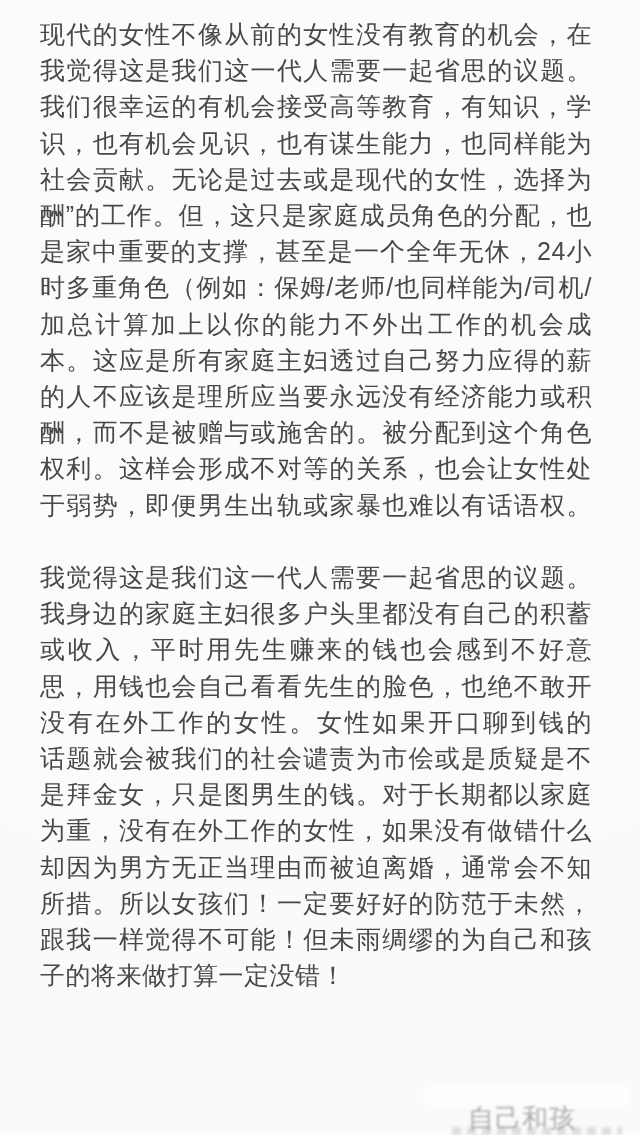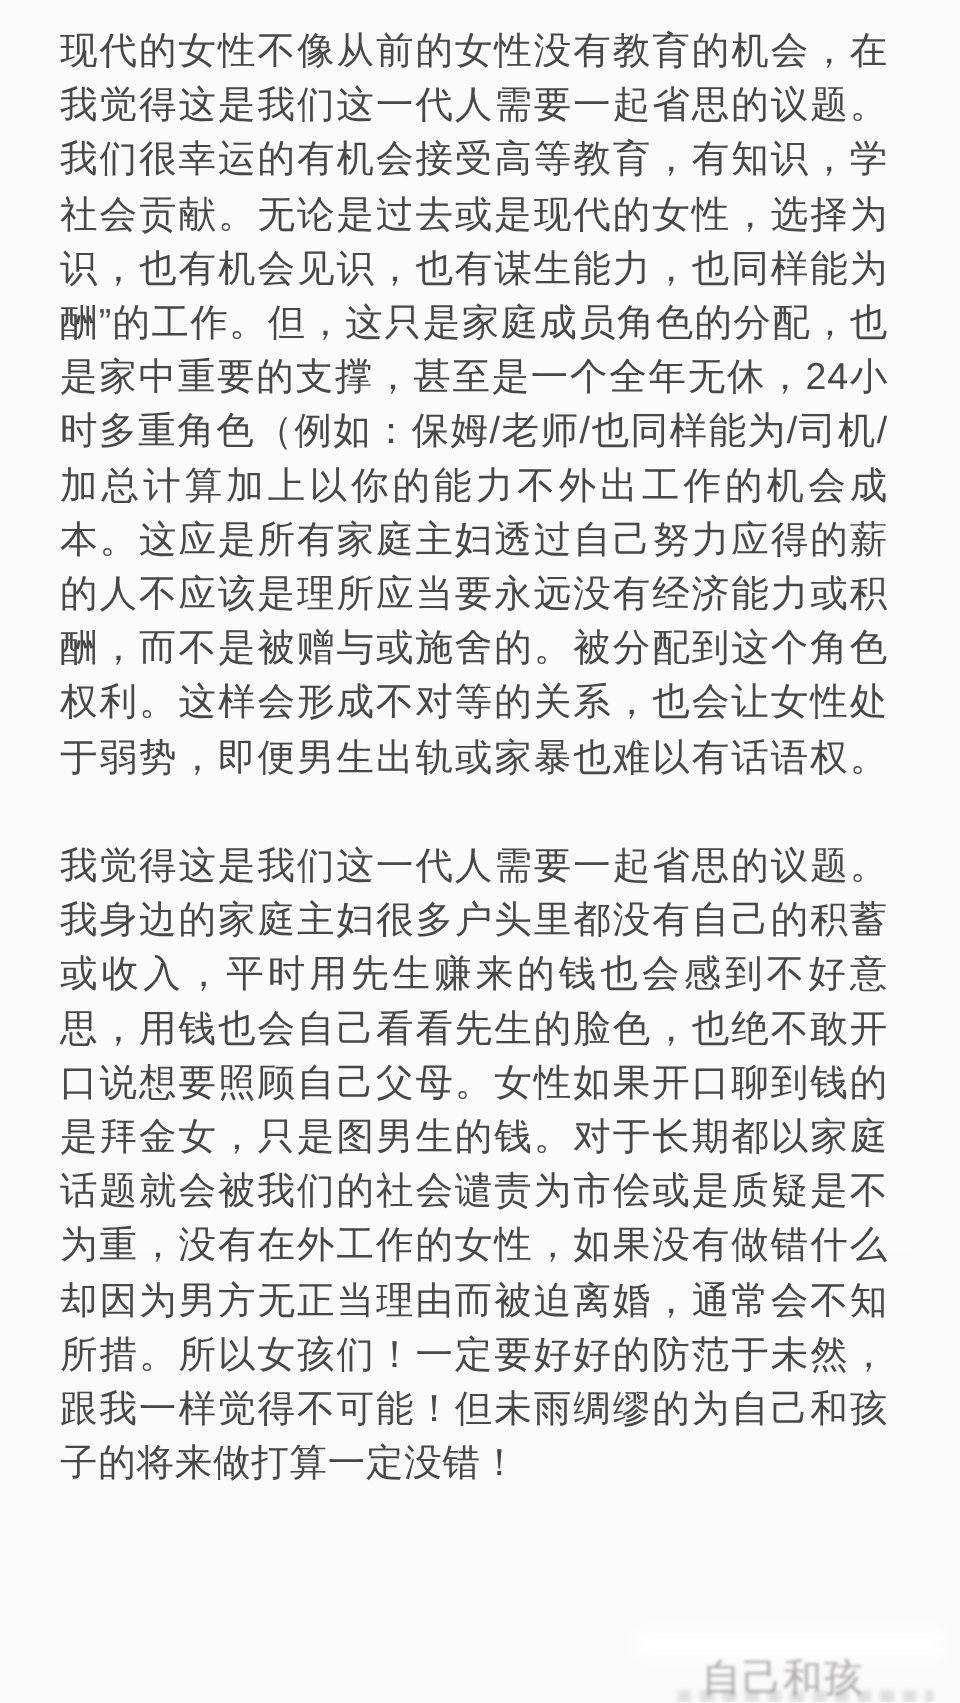--- a/index.html
+++ b/index.html
@@ -89,8 +89,8 @@
         <div class="line">现代的女性不像从前的女性没有教育的机会，在</div>
         <div class="line">我觉得这是我们这一代人需要一起省思的议题。</div>
         <div class="line">我们很幸运的有机会接受高等教育，有知识，学</div>
+        <div class="line">识，也有机会见识，也有谋生能力，也同样能为</div>
         <div class="line">社会贡献。无论是过去或是现代的女性，选择为</div>
-        <div class="line">识，也有机会见识，也有谋生能力，也同样能为</div>
         <div class="line">酬”的工作。但，这只是家庭成员角色的分配，也</div>
         <div class="line">是家中重要的支撑，甚至是一个全年无休，24小</div>
         <div class="line">时多重角色（例如：保姆/老师/也同样能为/司机/</div>

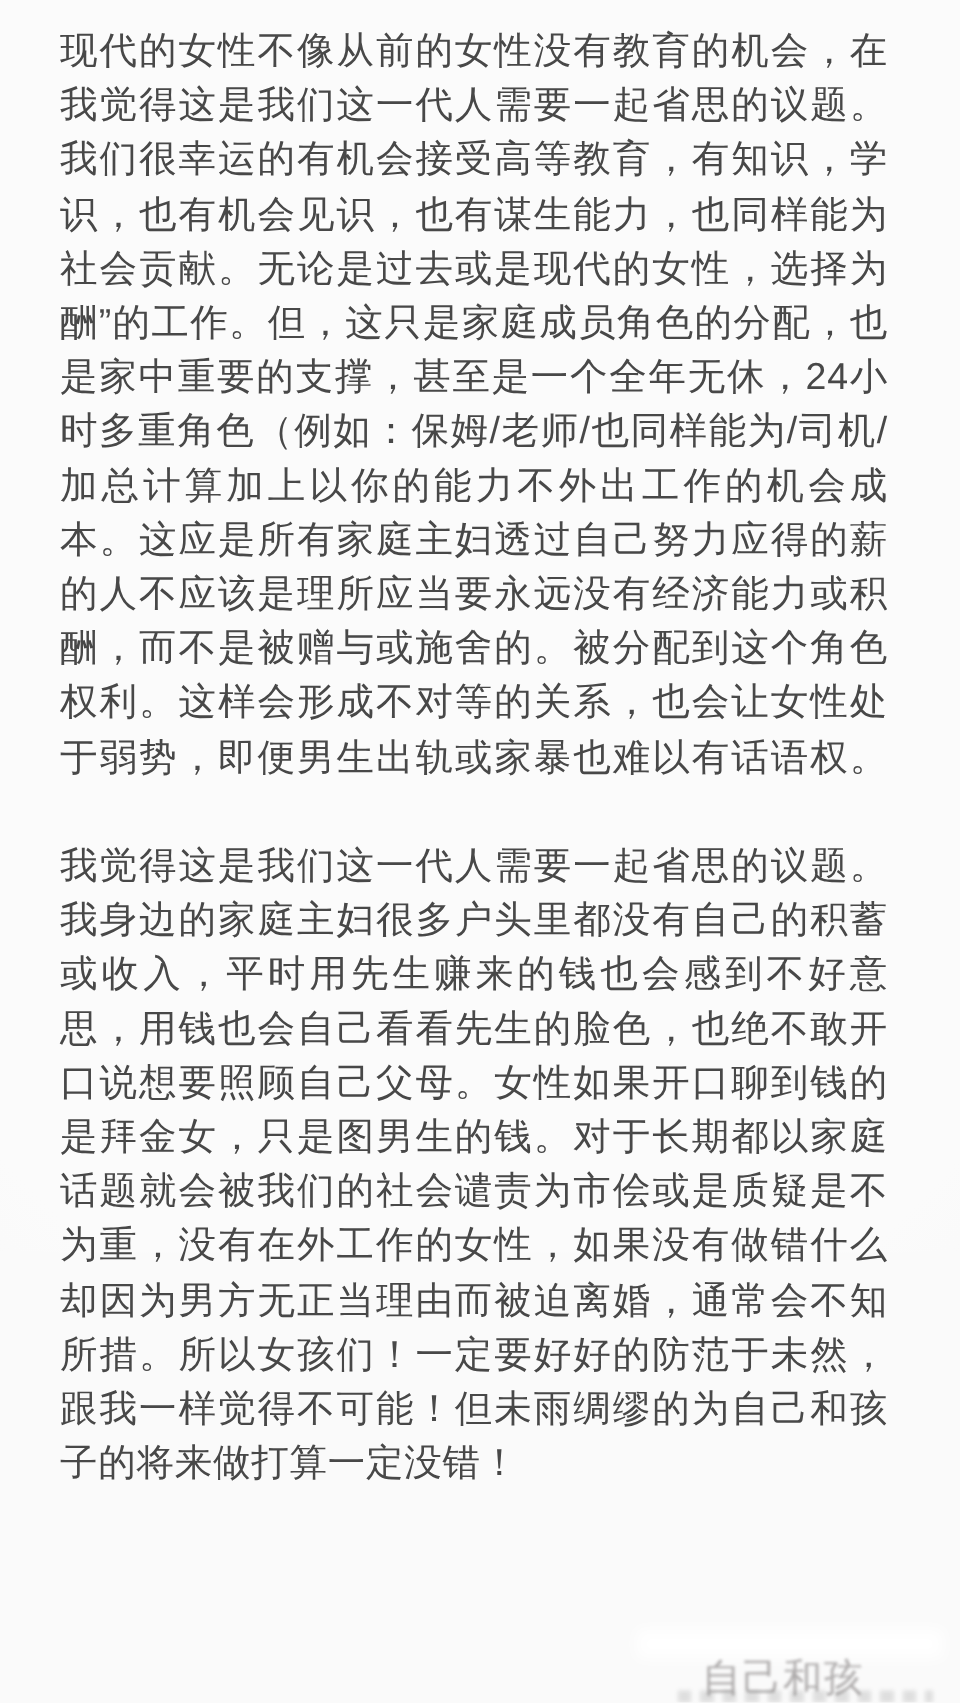--- a/index.html
+++ b/index.html
@@ -106,7 +106,7 @@
         <div class="line">我身边的家庭主妇很多户头里都没有自己的积蓄</div>
         <div class="line">或收入，平时用先生赚来的钱也会感到不好意</div>
         <div class="line">思，用钱也会自己看看先生的脸色，也绝不敢开</div>
-        <div class="line">口说想要照顾自己父母。女性如果开口聊到钱的</div>
+        <div class="line">没有在外工作的女性。女性如果开口聊到钱的</div>
         <div class="line">是拜金女，只是图男生的钱。对于长期都以家庭</div>
         <div class="line">话题就会被我们的社会谴责为市侩或是质疑是不</div>
         <div class="line">为重，没有在外工作的女性，如果没有做错什么</div>

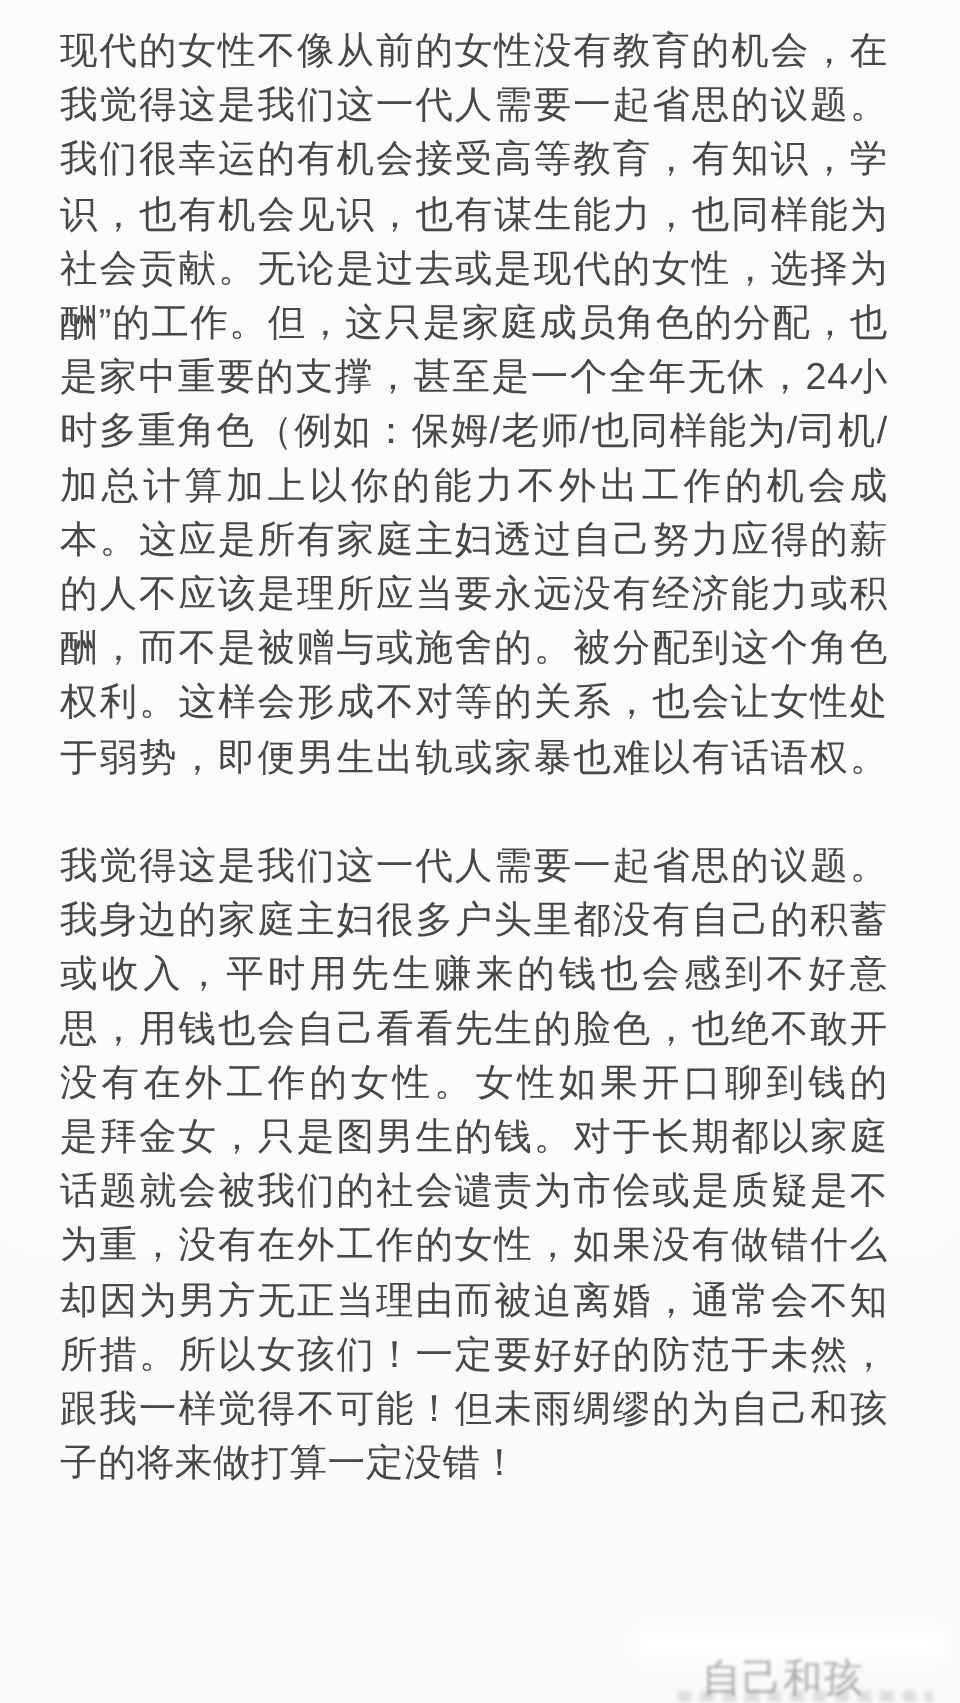--- a/index.html
+++ b/index.html
@@ -107,8 +107,8 @@
         <div class="line">或收入，平时用先生赚来的钱也会感到不好意</div>
         <div class="line">思，用钱也会自己看看先生的脸色，也绝不敢开</div>
         <div class="line">没有在外工作的女性。女性如果开口聊到钱的</div>
+        <div class="line">话题就会被我们的社会谴责为市侩或是质疑是不</div>
         <div class="line">是拜金女，只是图男生的钱。对于长期都以家庭</div>
-        <div class="line">话题就会被我们的社会谴责为市侩或是质疑是不</div>
         <div class="line">为重，没有在外工作的女性，如果没有做错什么</div>
         <div class="line">却因为男方无正当理由而被迫离婚，通常会不知</div>
         <div class="line">所措。所以女孩们！一定要好好的防范于未然，</div>

